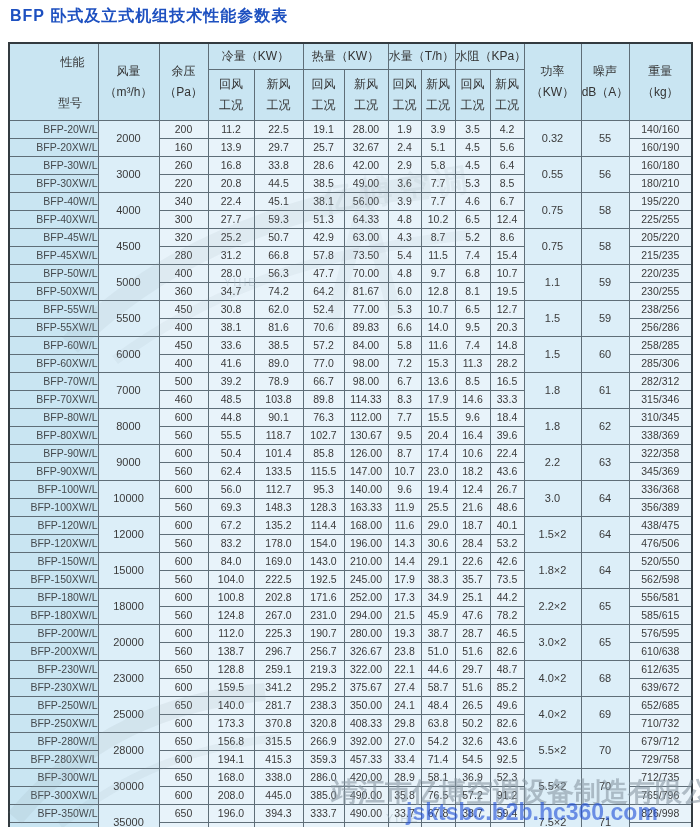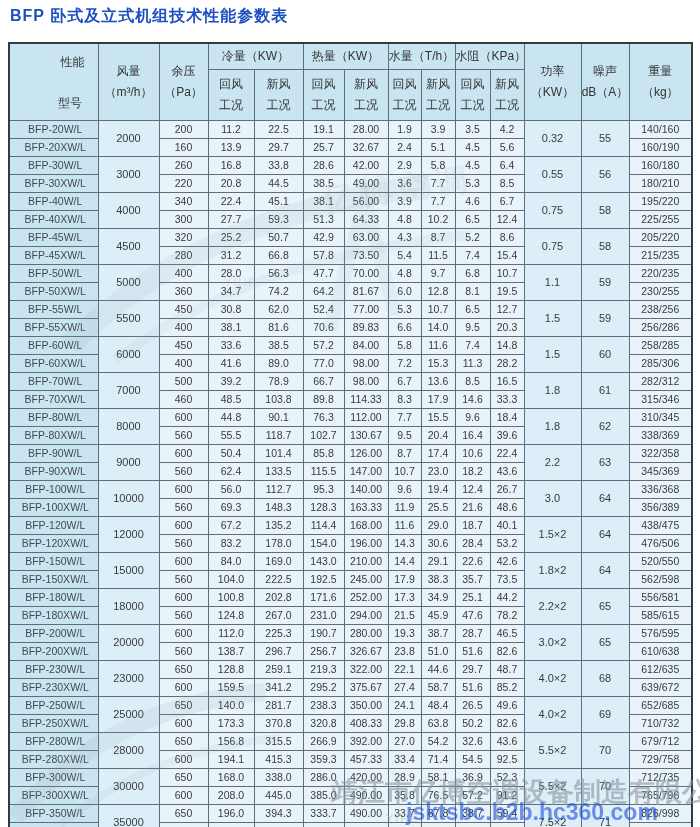--- a/index.html
+++ b/index.html
@@ -17,7 +17,7 @@
   .spec thead .two div{line-height:1.75;}
   .spec tbody tr{height:17.55px;}
   .spec tbody td{background:#e8f3fa;font-size:10.5px;line-height:17px;}
-  .spec tbody td.model{background:#c9e5f2;text-align:center;padding-left:3px;color:#44494d;}
+  .spec tbody td.model{background:#c9e5f2;text-align:right;padding-left:3px;color:#44494d;}
   .spec tbody td.merged{background:#dceef8;font-size:11px;}
   .corner{position:relative;
     background:linear-gradient(to bottom right,rgba(0,0,0,0) 49.5%,#5f6e78 49.5%,#5f6e78 50.5%,rgba(0,0,0,0) 50.5%),#c9e5f2;}

